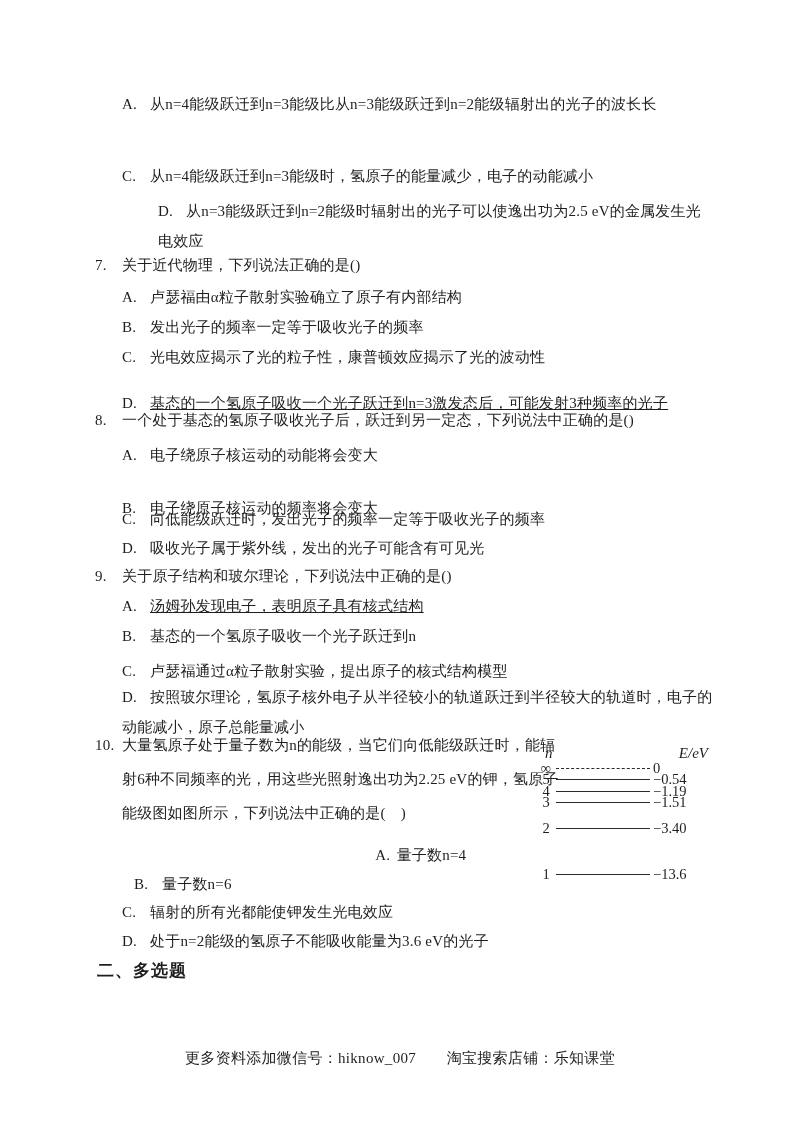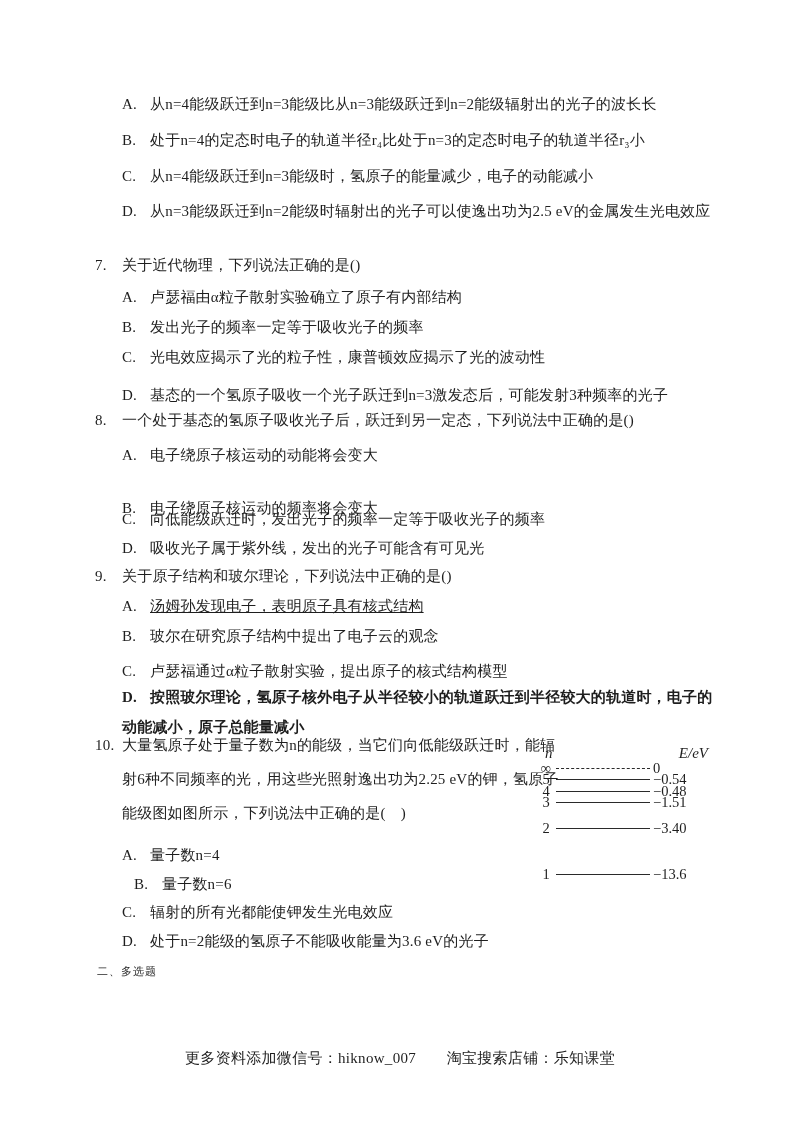--- a/index.html
+++ b/index.html
@@ -96,7 +96,6 @@
   <div class="content">
 
     <div class="opt q6-a"><span class="opt-letter">A.</span><span>从n=4能级跃迁到n=3能级比从n=3能级跃迁到n=2能级辐射出的光子的波长长</span></div>
-    <div class="opt q6-b"><span class="opt-letter">B.</span><span>处于n=4的定态时电子的轨道半径r₄比处于n=3的定态时电子的轨道半径r₃小</span></div>
     <div class="opt q6-c"><span class="opt-letter">C.</span><span>从n=4能级跃迁到n=3能级时，氢原子的能量减少，电子的动能减小</span></div>
     <div class="opt q6-d"><span class="opt-letter">D.</span><span>从n=3能级跃迁到n=2能级时辐射出的光子可以使逸出功为2.5 eV的金属发生光电效应</span></div>
 

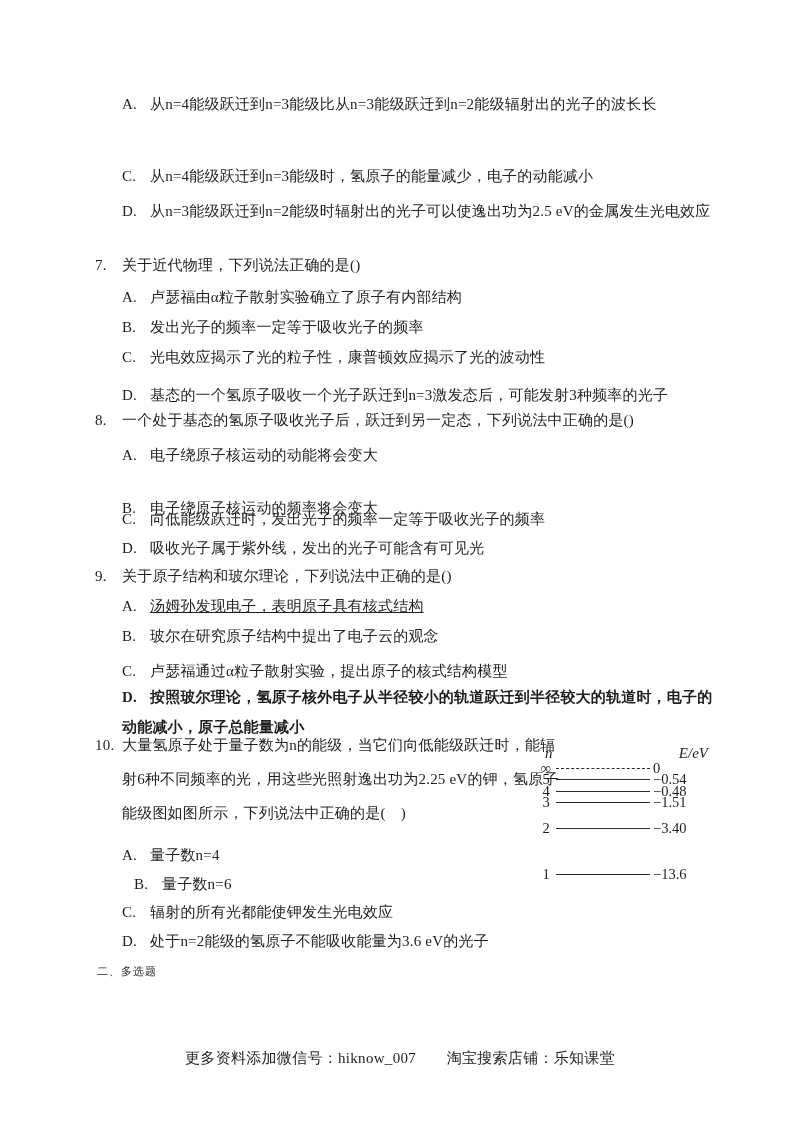--- a/index.html
+++ b/index.html
@@ -33,7 +33,7 @@
   .opt-letter { display:inline-block; width:28px; vertical-align:top; }
 
   
-  .q6-a { top:89px; }  .q6-b { top:125px; } .q6-c { top:161px; } .q6-d { top:196px; }
+  .q6-a { top:89px; }  .q6-b { top:125px; } .q6-c { top:161px; } .q6-d { top:196px;margin-left:36px; }
   
   .q7-stem { top:250px; }
   .q7-a { top:282px; } .q7-b { top:312px; } .q7-c { top:342px; } .q7-d { top:380px; }

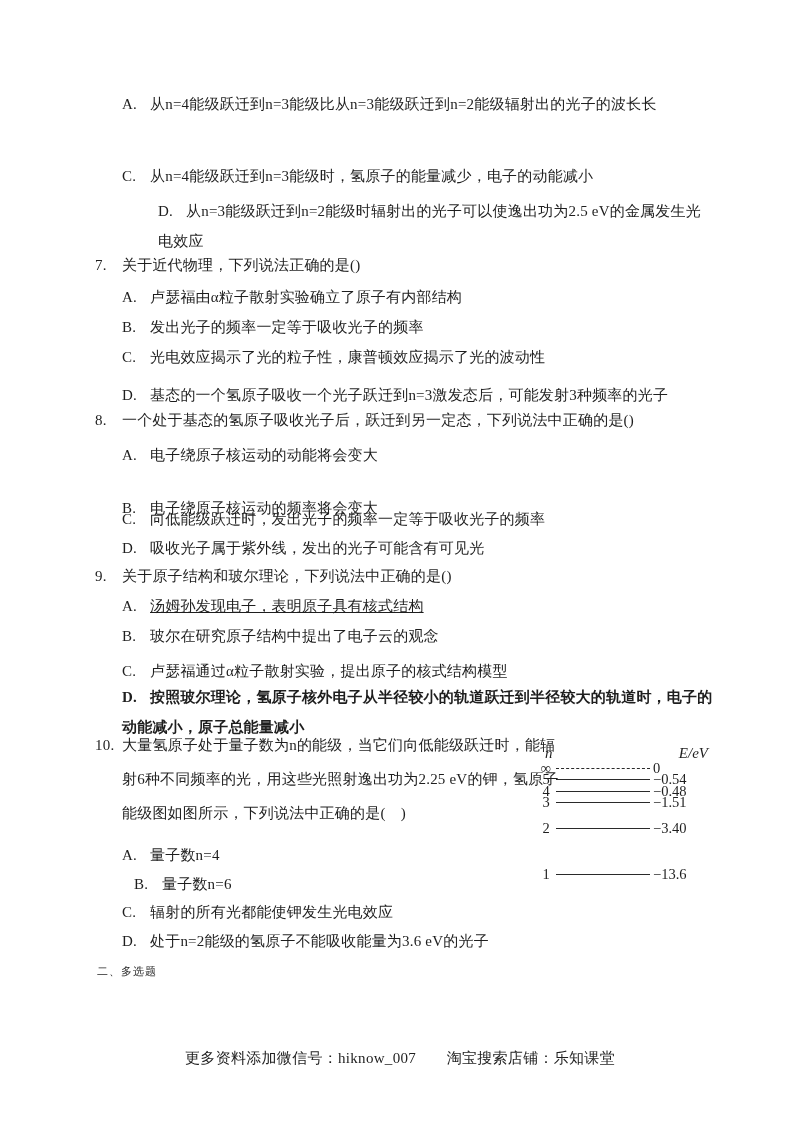--- a/index.html
+++ b/index.html
@@ -36,7 +36,7 @@
   .q6-a { top:89px; }  .q6-b { top:125px; } .q6-c { top:161px; } .q6-d { top:196px;margin-left:36px; }
   
   .q7-stem { top:250px; }
-  .q7-a { top:282px; } .q7-b { top:312px; } .q7-c { top:342px; } .q7-d { top:380px; }
+  .q7-a { top:282px; } .q7-b { top:312px; } .q7-c { top:342px; } .q7-d { top:388px;text-decoration:underline; }
   
   .q8-stem { top:405px; }
   .q8-a { top:440px; } .q8-b { top:493px; } .q8-c { top:504px; } .q8-d { top:533px; }

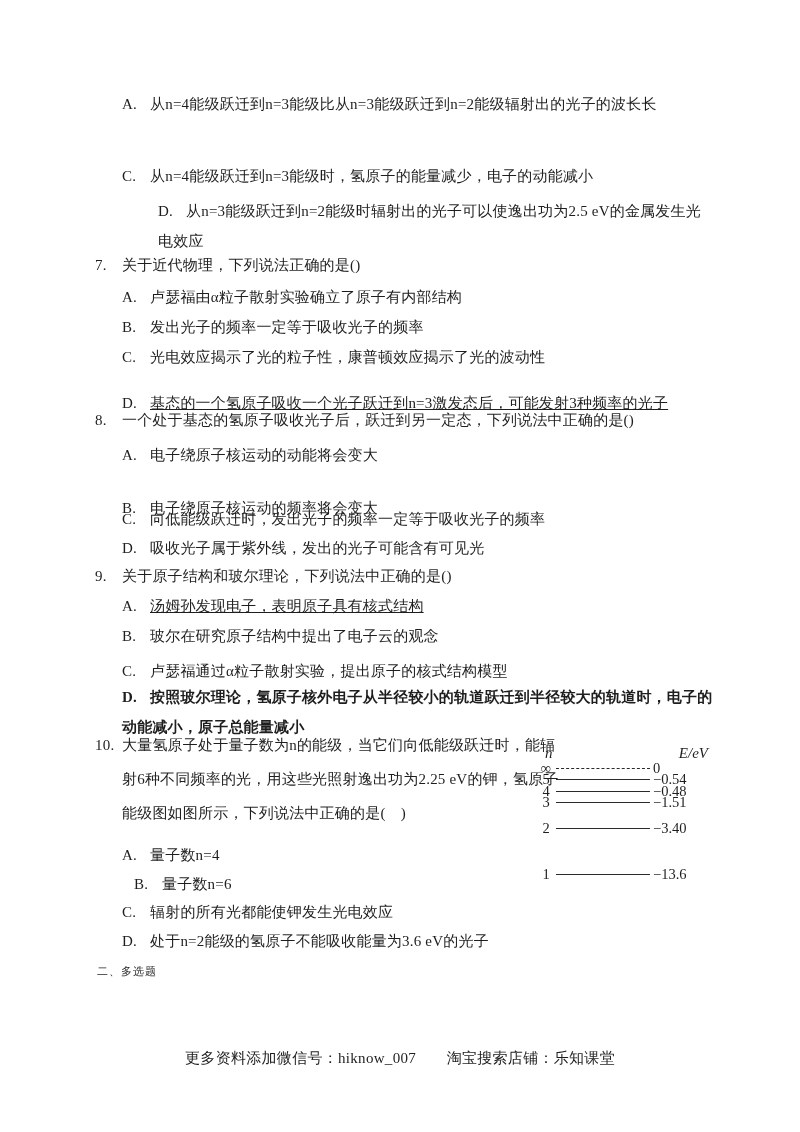--- a/index.html
+++ b/index.html
@@ -113,7 +113,7 @@
 
     <div class="stem q9-stem"><span class="q-num">9.</span><span>关于原子结构和玻尔理论，下列说法中正确的是()</span></div>
     <div class="opt q9-a"><span class="opt-letter">A.</span><span>汤姆孙发现电子，表明原子具有核式结构</span></div>
-    <div class="opt q9-b"><span class="opt-letter">B.</span><span>玻尔在研究原子结构中提出了电子云的观念</span></div>
+    <div class="opt q9-b"><span class="opt-letter">B.</span><span>基态的一个氢原子吸收一个光子跃迁到n</span></div>
     <div class="opt q9-c"><span class="opt-letter">C.</span><span>卢瑟福通过α粒子散射实验，提出原子的核式结构模型</span></div>
     <div class="opt q9-d"><span class="opt-letter">D.</span><span>按照玻尔理论，氢原子核外电子从半径较小的轨道跃迁到半径较大的轨道时，电子的动能减小，原子总能量减小</span></div>
 

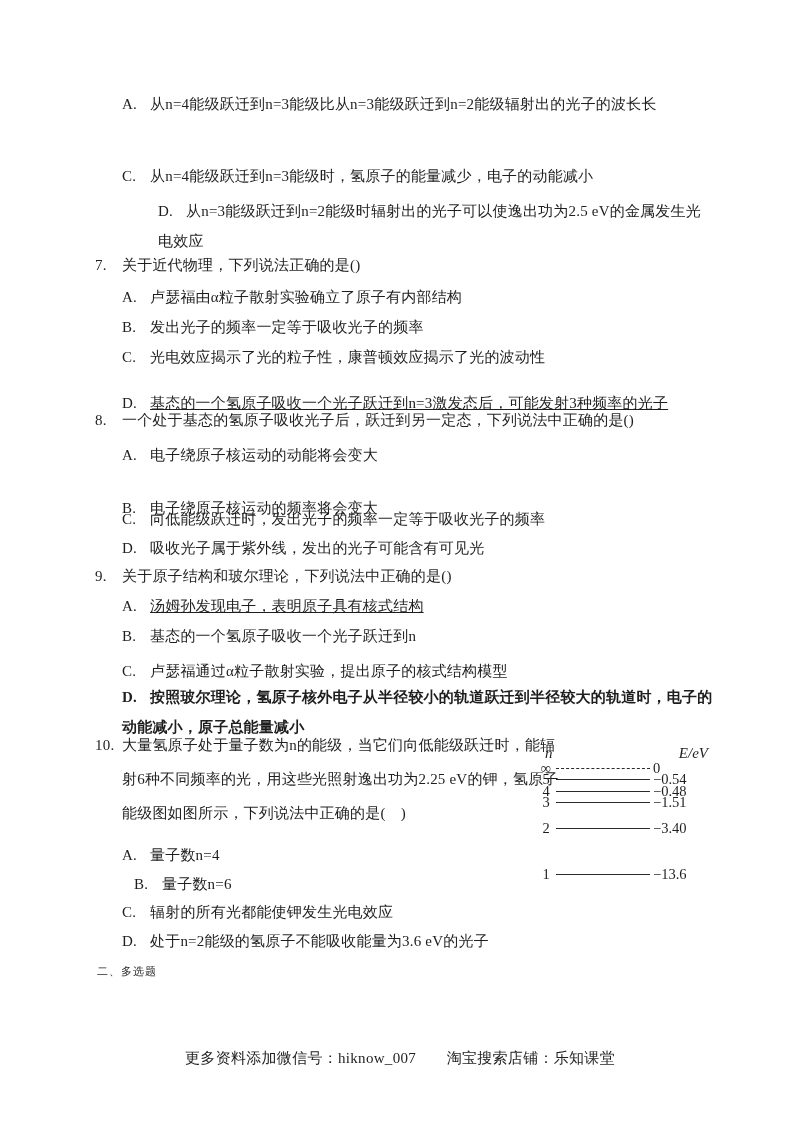--- a/index.html
+++ b/index.html
@@ -42,7 +42,7 @@
   .q8-a { top:440px; } .q8-b { top:493px; } .q8-c { top:504px; } .q8-d { top:533px; }
   
   .q9-stem { top:561px; }
-  .q9-a { top:591px;text-decoration:underline; } .q9-b { top:621px; } .q9-c { top:656px; } .q9-d { top:682px;font-weight:bold; }
+  .q9-a { top:591px;text-decoration:underline; } .q9-b { top:621px; } .q9-c { top:656px; } .q9-d { top:682px; }
   
   .q10-stem { top:728px; width:468px; line-height:34px; }
   .q10-a { top:840px; } .q10-b { top:869px;margin-left:12px; } .q10-c { top:897px; } .q10-d { top:926px; }

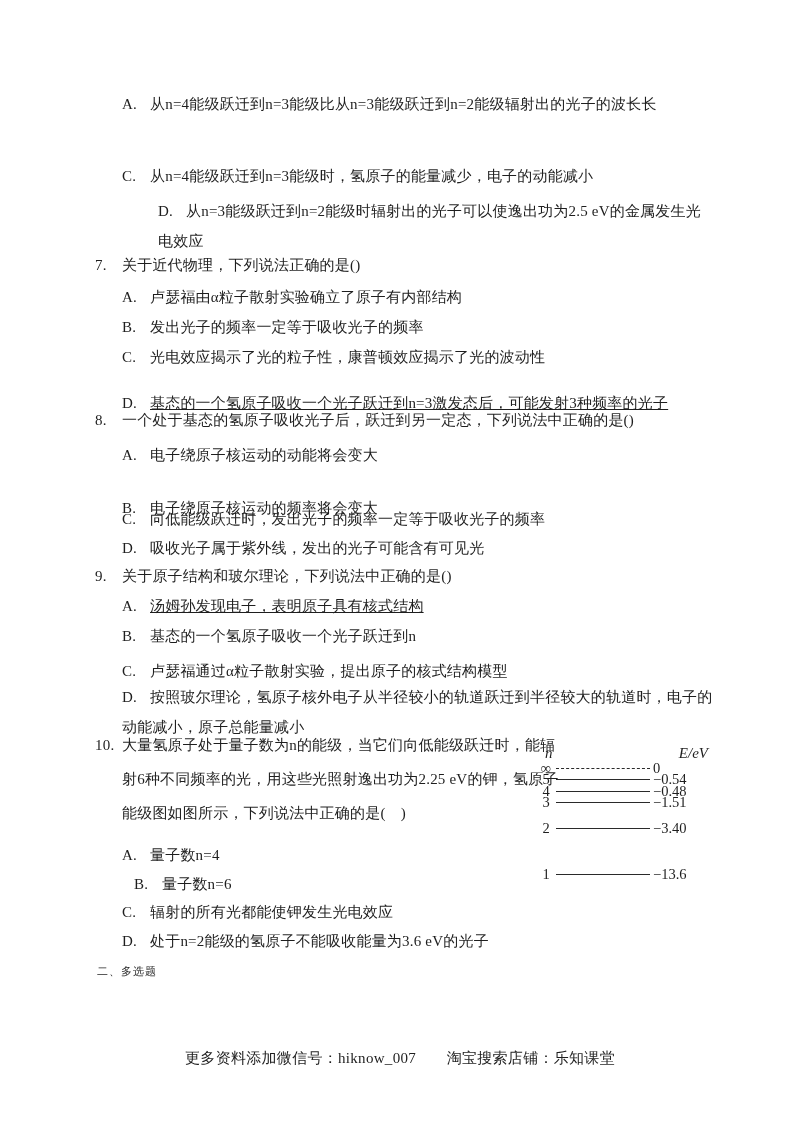--- a/index.html
+++ b/index.html
@@ -141,7 +141,7 @@
       <div class="lvl-row row-4">
         <span class="lvl-n">4</span>
         <span class="lvl-line"></span>
-        <span class="lvl-e">−0.48</span>
+        <span class="lvl-e">−1.19</span>
       </div>
       <div class="lvl-row row-3">
         <span class="lvl-n">3</span>

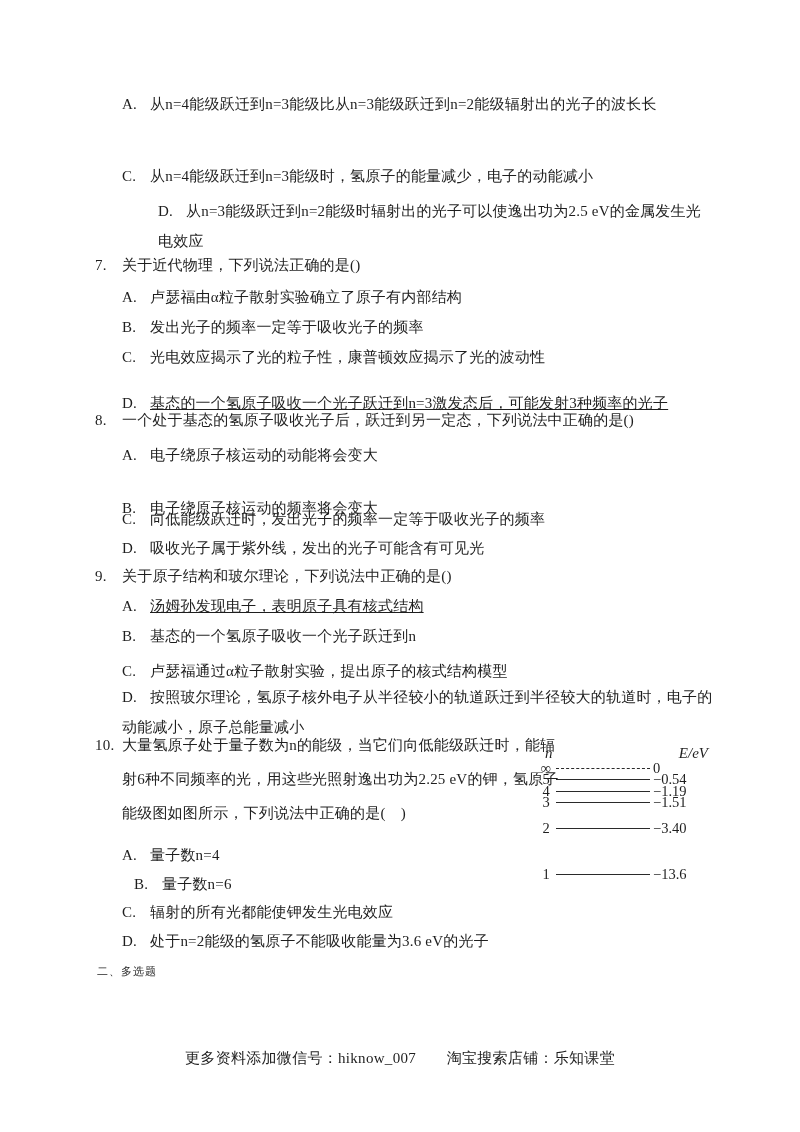--- a/index.html
+++ b/index.html
@@ -45,7 +45,7 @@
   .q9-a { top:591px;text-decoration:underline; } .q9-b { top:621px; } .q9-c { top:656px; } .q9-d { top:682px; }
   
   .q10-stem { top:728px; width:468px; line-height:34px; }
-  .q10-a { top:840px; } .q10-b { top:869px;margin-left:12px; } .q10-c { top:897px; } .q10-d { top:926px; }
+  .q10-a { top:840px;text-align:center; } .q10-b { top:869px;margin-left:12px; } .q10-c { top:897px; } .q10-d { top:926px; }
 
   
   .diagram {

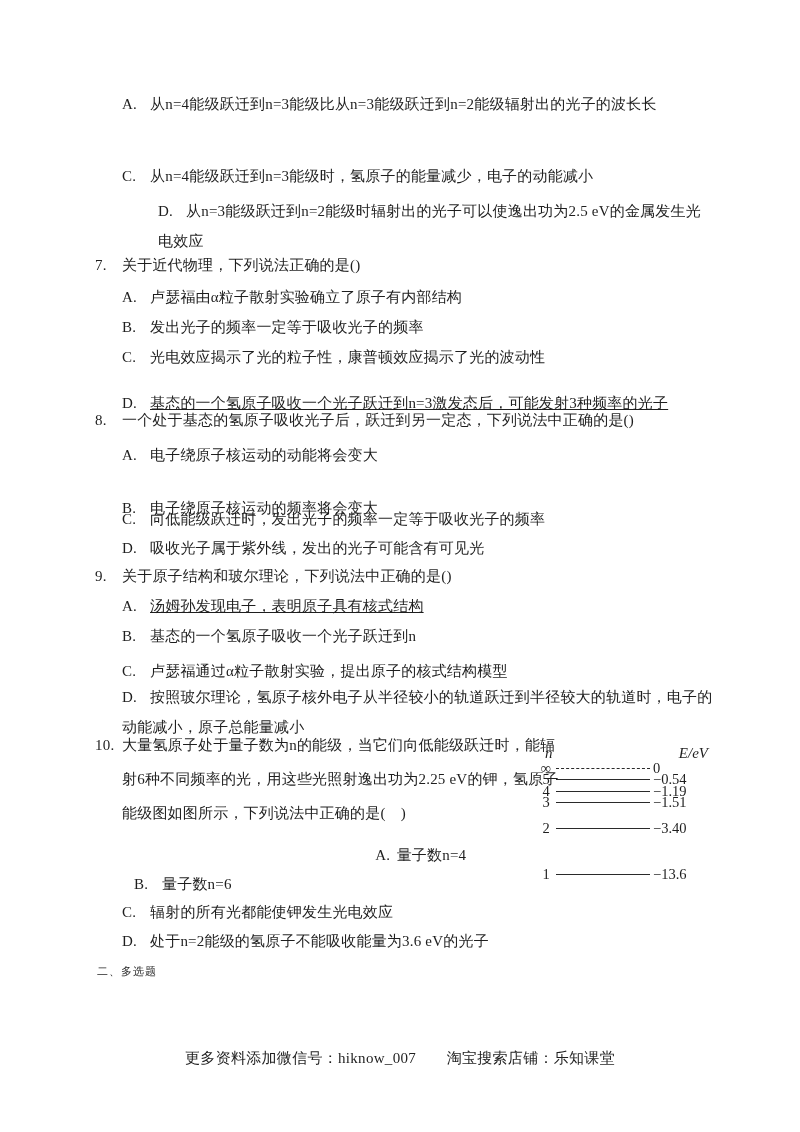--- a/index.html
+++ b/index.html
@@ -77,7 +77,7 @@
   .section-header {
     position:absolute; left:97px; top:960px;
     font-family:"Liberation Sans","DejaVu Sans",sans-serif;
-    font-weight:normal; font-size:11px; line-height:22px;
+    font-weight:bold; font-size:17px; line-height:22px;
     letter-spacing:1px;
   }
 

